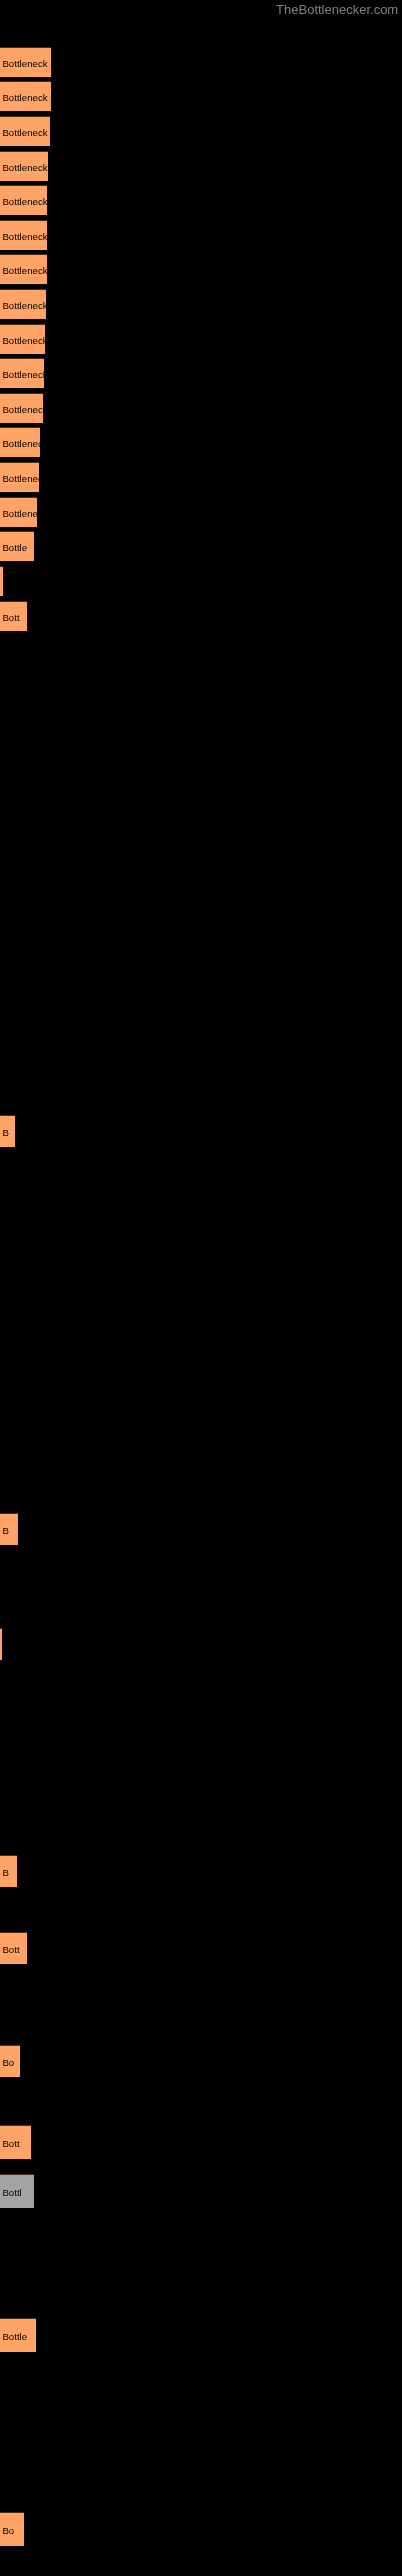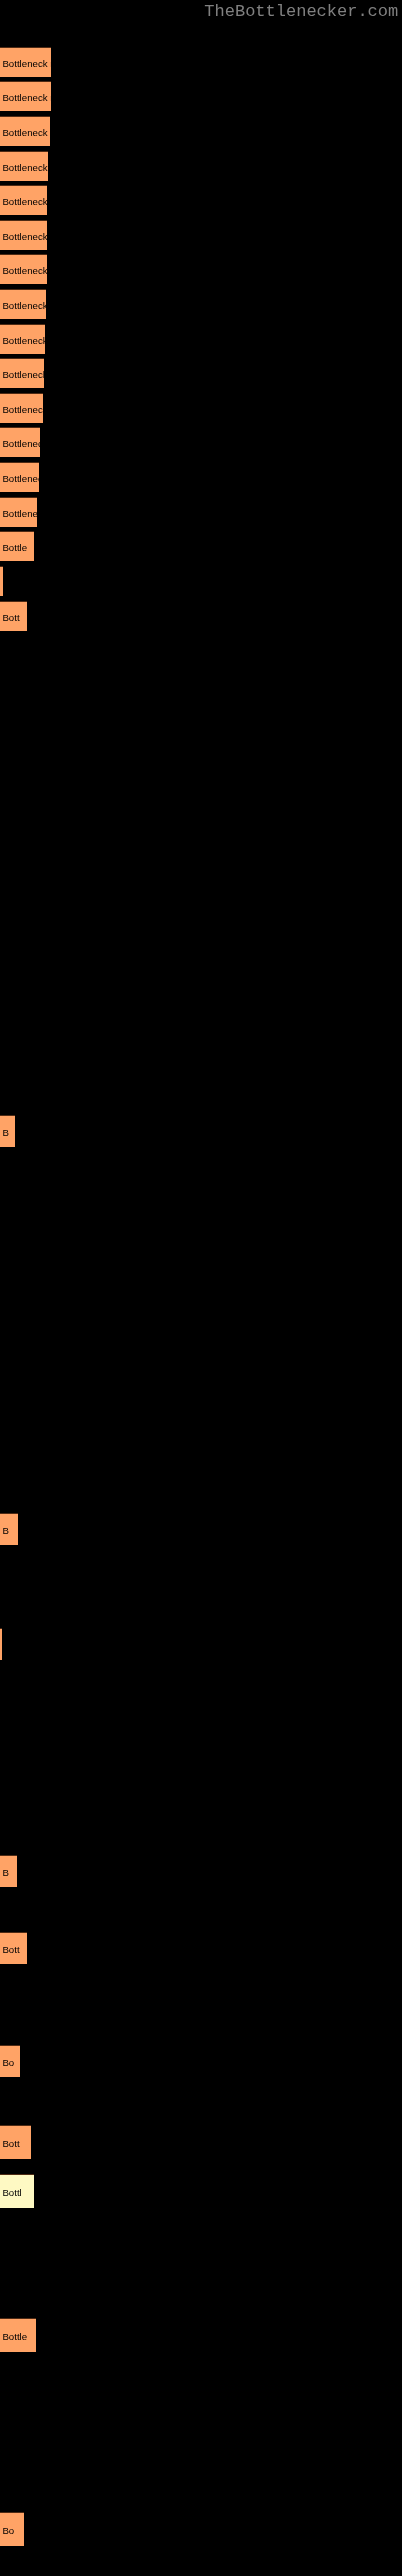--- a/index.html
+++ b/index.html
@@ -19,8 +19,8 @@
     top: 1.6px;
     right: 4.8px;
     color: #808080;
-    font-size: 17px;
-    font-family: Liberation Mono, monospace;
+    font-size: 13px;
+    font-family: Liberation Sans, sans-serif;
     letter-spacing: 0px;
     white-space: nowrap;
   }

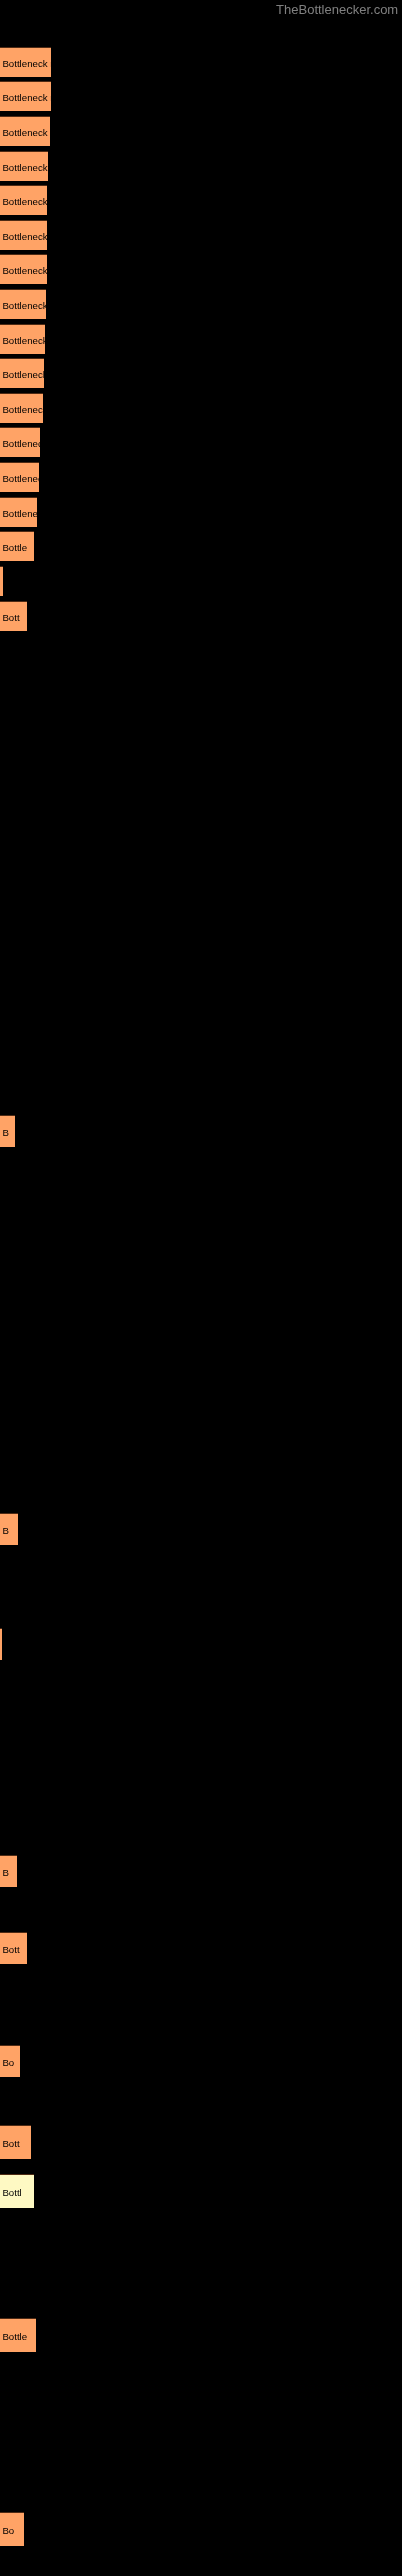--- a/index.html
+++ b/index.html
@@ -126,7 +126,7 @@
     <div class="bar" style="left: 0px; top: 2125px; width: 31px; height: 34px; background: rgb(255, 163, 102); border-top-color: rgb(77, 42, 20);">
       <span class="bar-label">Bott</span>
     </div>
-    <div class="bar" style="left: 0px; top: 2174px; width: 34px; height: 34px; background: #fef9c3; border-top-color: rgb(77, 42, 20);">
+    <div class="bar" style="left: 0px; top: 2174px; width: 34px; height: 34px; background: #a3a3a3; border-top-color: rgb(77, 42, 20);">
       <span class="bar-label">Bottl</span>
     </div>
     <div class="bar" style="left: 0px; top: 2318px; width: 36px; height: 34px; background: rgb(255, 163, 102); border-top-color: rgb(77, 42, 20);">

